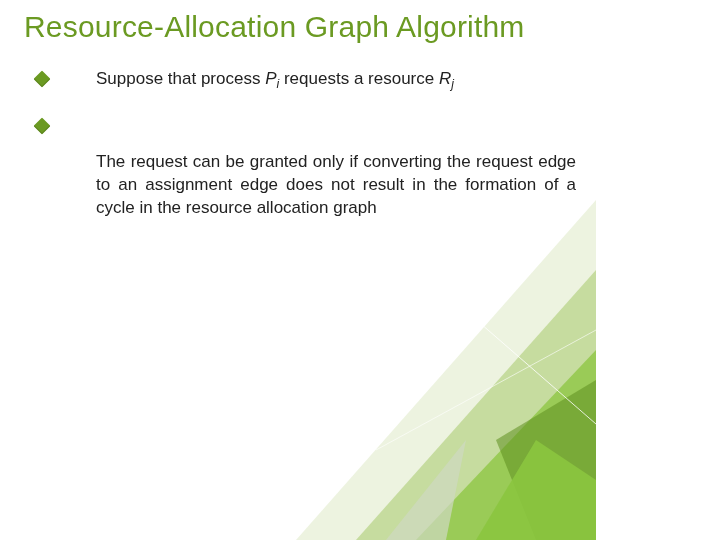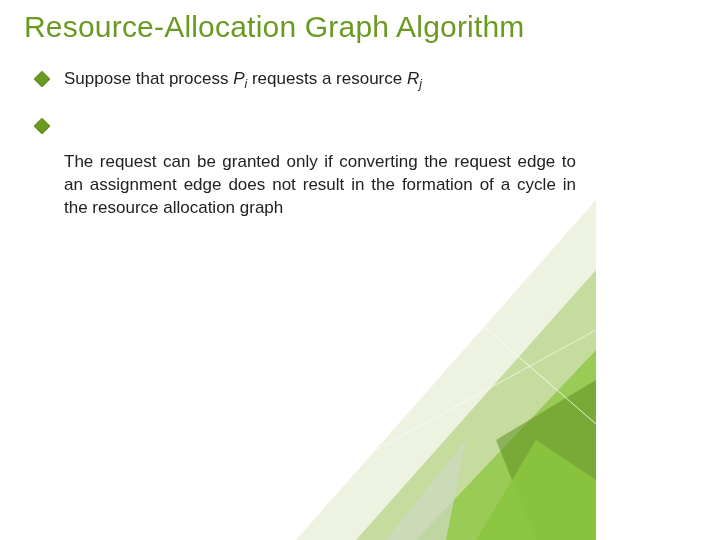--- a/index.html
+++ b/index.html
@@ -37,6 +37,7 @@
     display: flex;
     align-items: flex-start;
     margin-bottom: 22px;
+    gap: 32px;
   }
   .diamond {
     flex: 0 0 auto;

